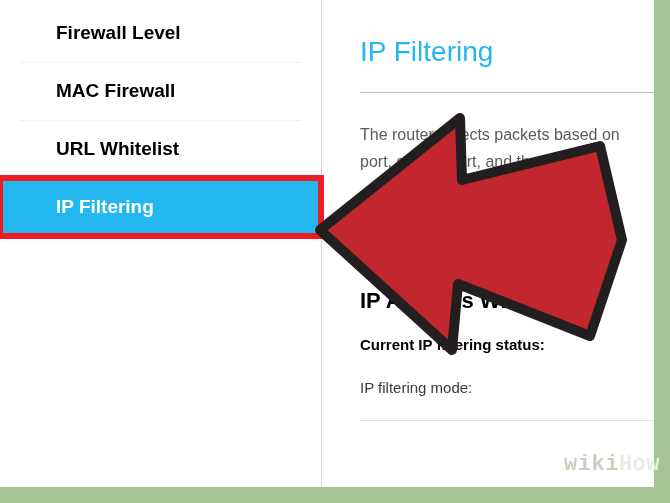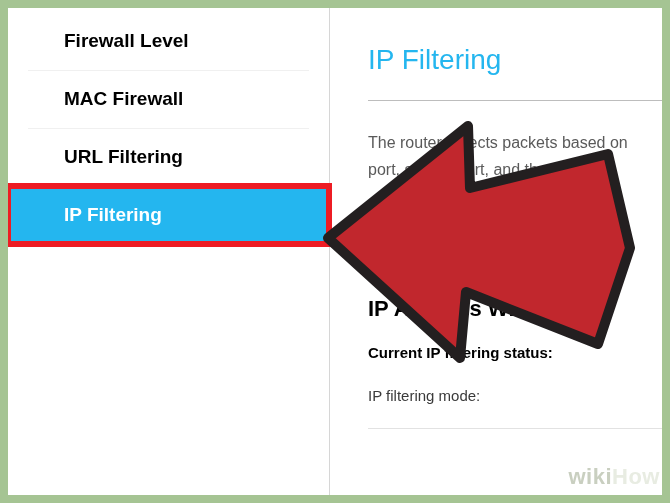--- a/index.html
+++ b/index.html
@@ -7,7 +7,6 @@
   .frame {
     width: 670px; height: 503px;
     background: #a5c493;
-    padding: 8px;
     position: relative;
   }
   .panel {

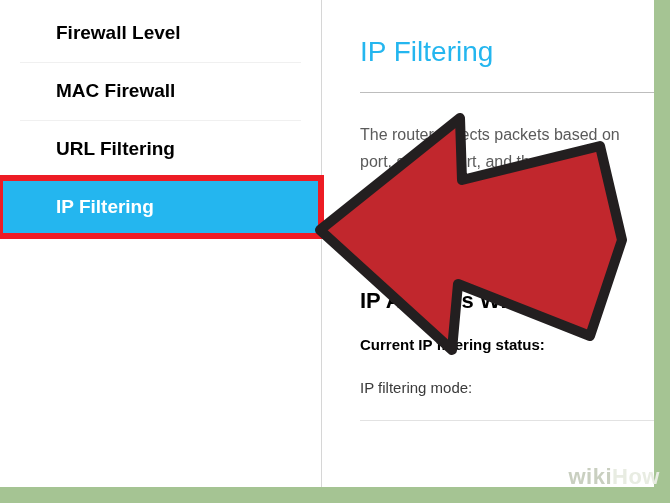--- a/index.html
+++ b/index.html
@@ -126,7 +126,7 @@
         <span>MAC Firewall</span>
       </div>
       <div class="sidebar-item">
-        <span>URL Filtering</span>
+        <span>URL Whitelist</span>
       </div>
       <div class="sidebar-item active">
         <span>IP Filtering</span>

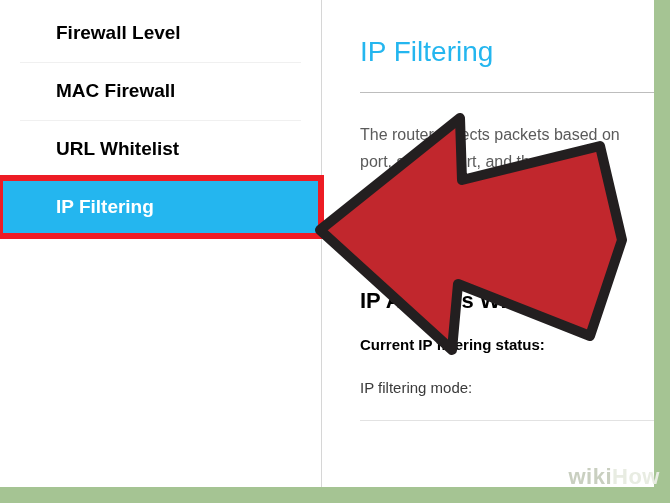--- a/index.html
+++ b/index.html
@@ -103,11 +103,12 @@
   .watermark {
     position: absolute;
     right: 10px;
-    bottom: 13px;
+    bottom: 26px;
     font-size: 22px;
     font-weight: 700;
     letter-spacing: 0.5px;
     pointer-events: none;
+    font-family: Liberation Mono, monospace;
   }
   .watermark .w1 { color: #c9cfc0; }
   .watermark .w2 { color: #e8ece2; }

